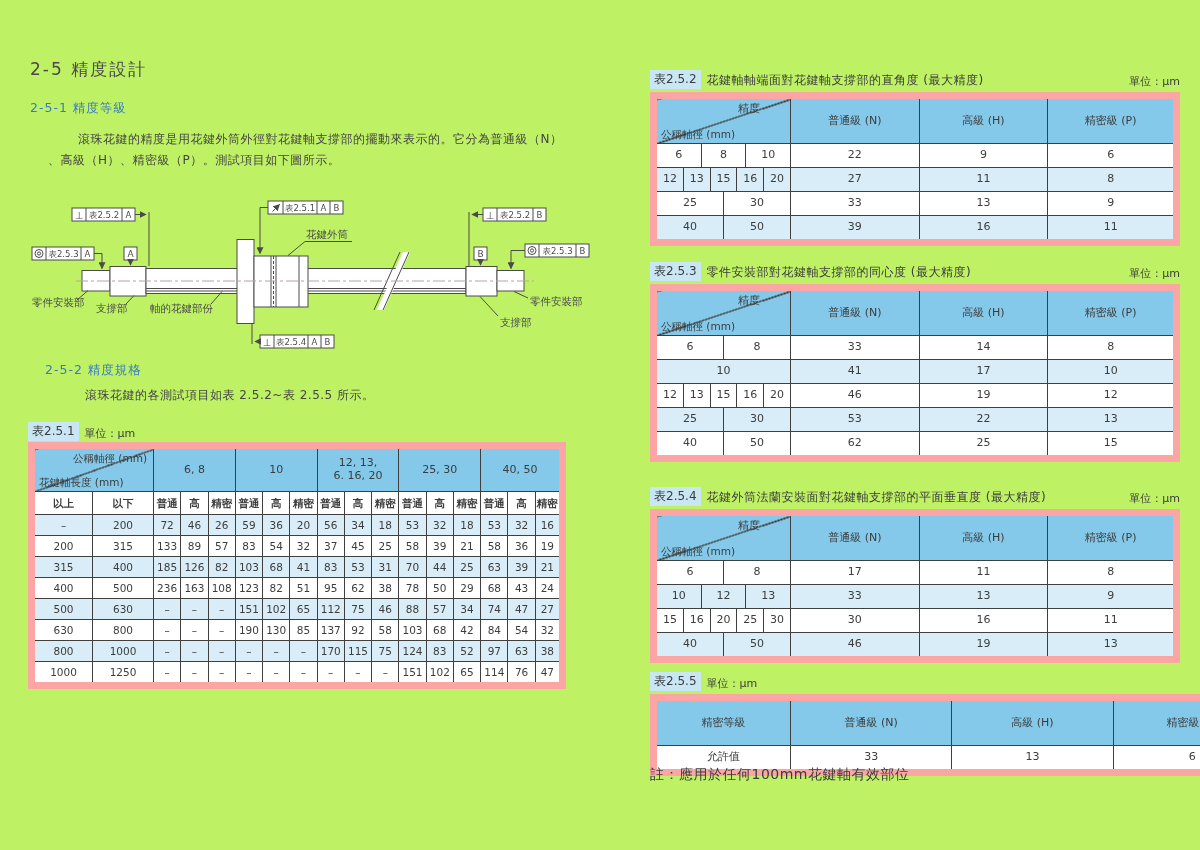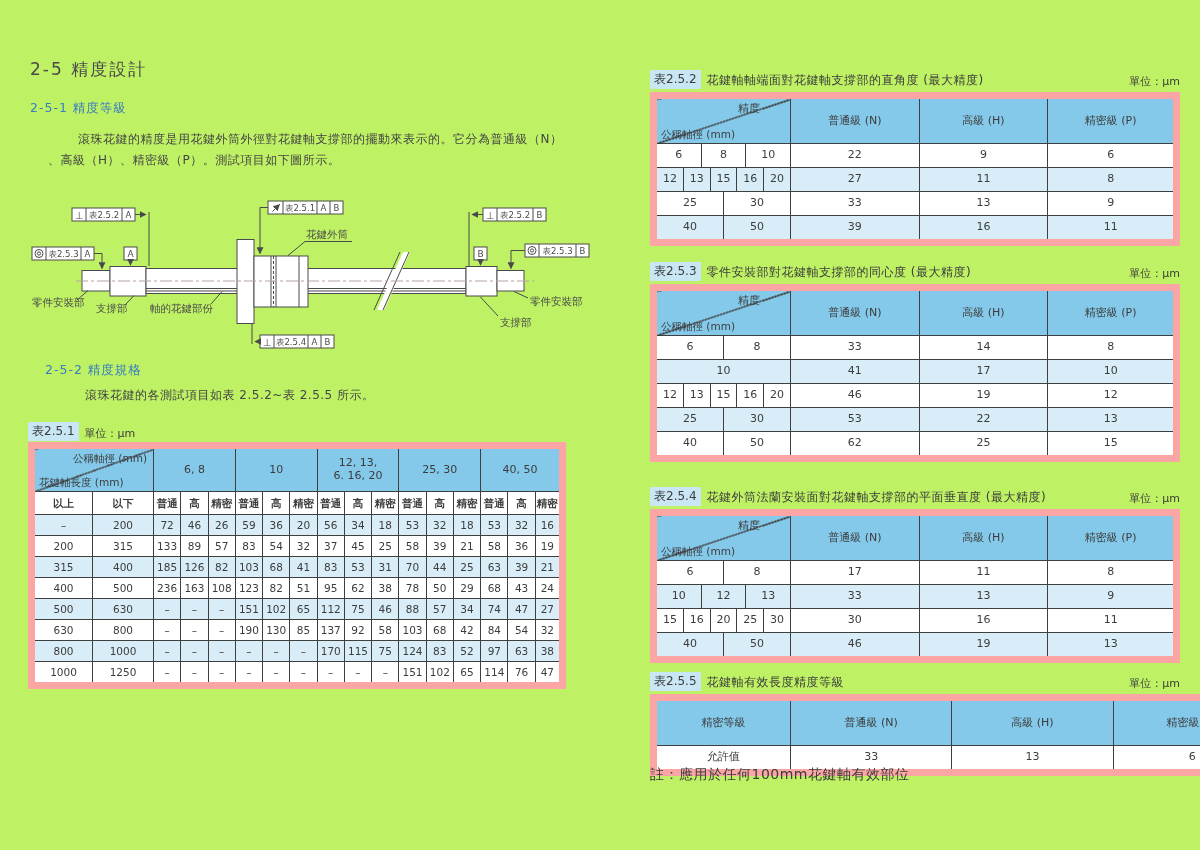--- a/index.html
+++ b/index.html
@@ -636,7 +636,6 @@
 
   <div class="abs tblock-title" style="left:650px;top:672px;width:530px;">
     <span class="tag">表2.5.5</span>
-    <span class="tname">花鍵軸有效長度精度等級</span>
     <span class="unit">單位：μm</span>
   </div>
   <table class="tbl abs" style="left:650px;top:694px;width:628px;">

